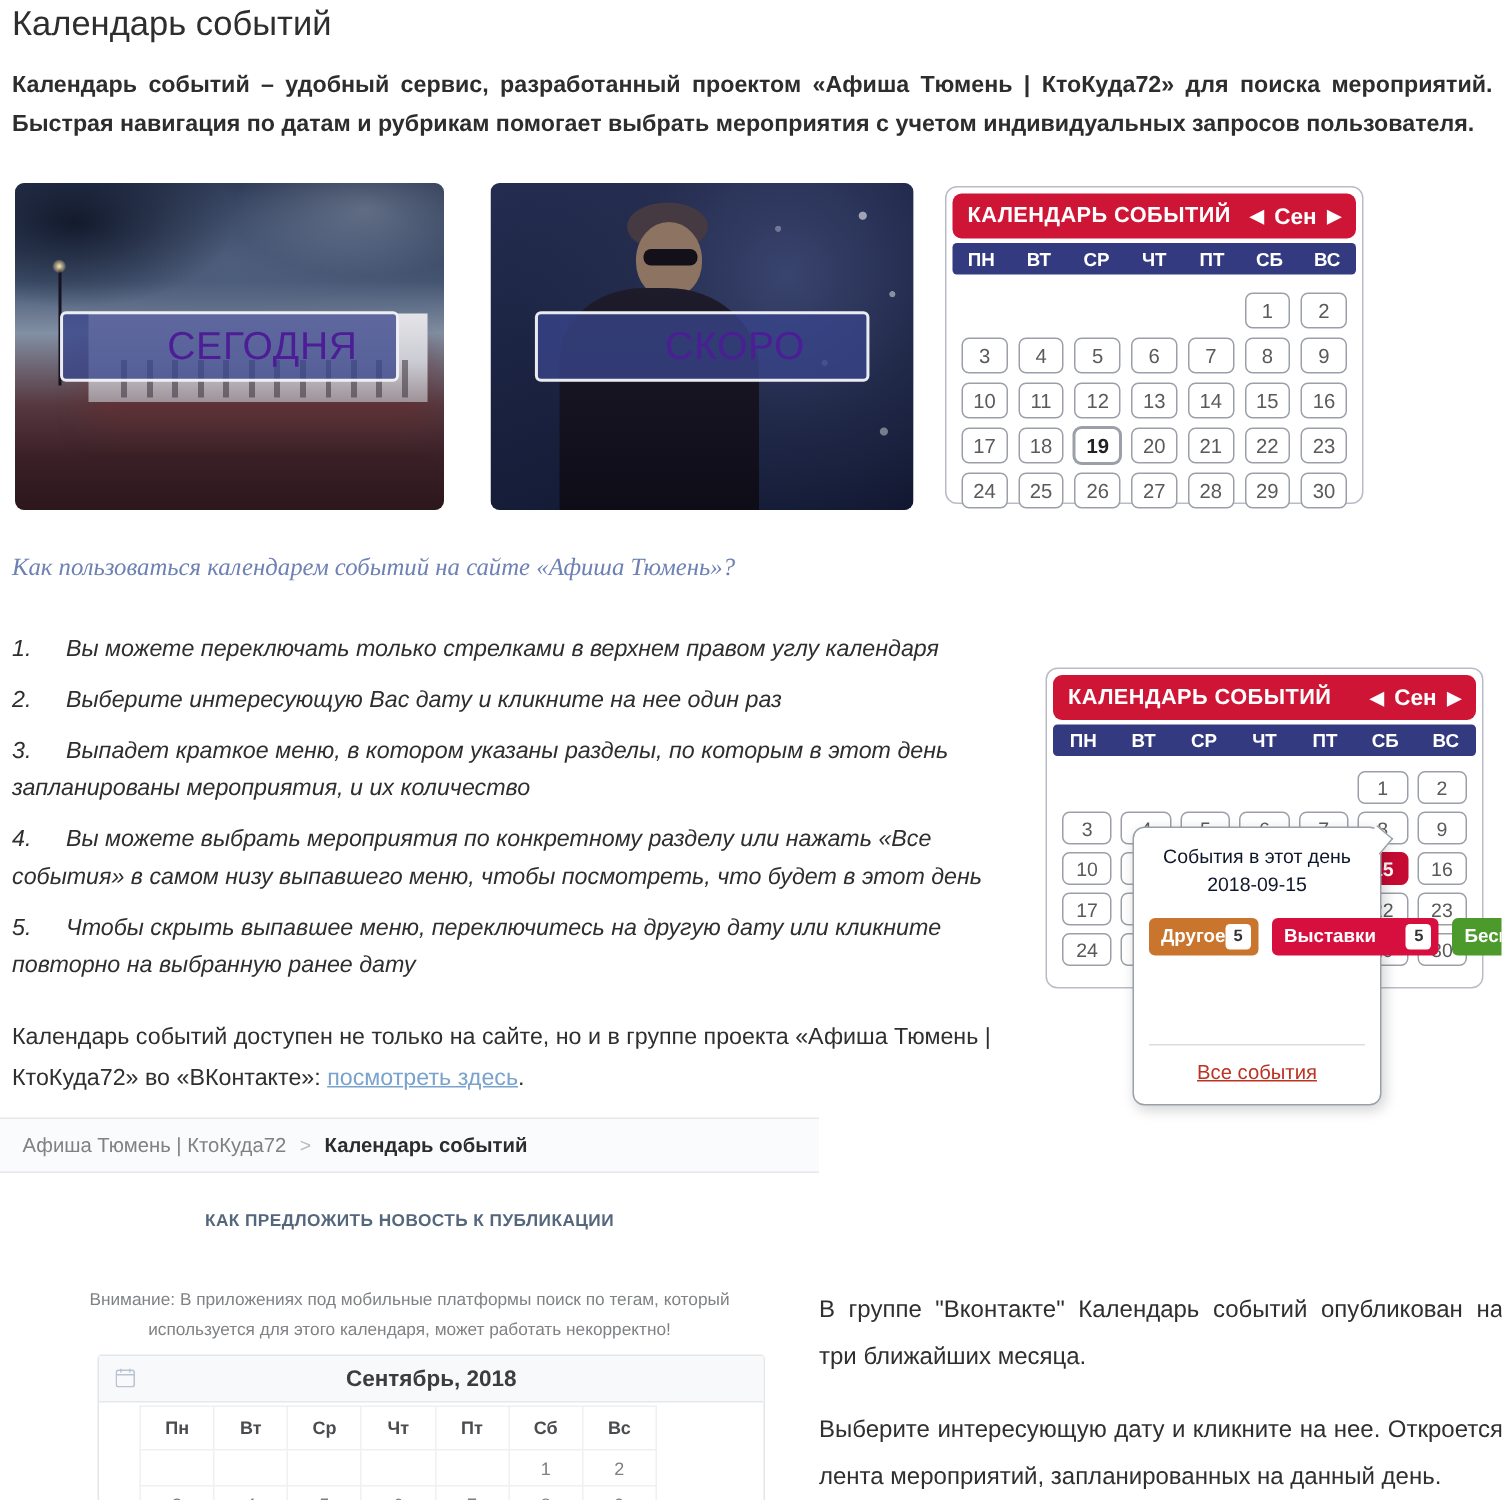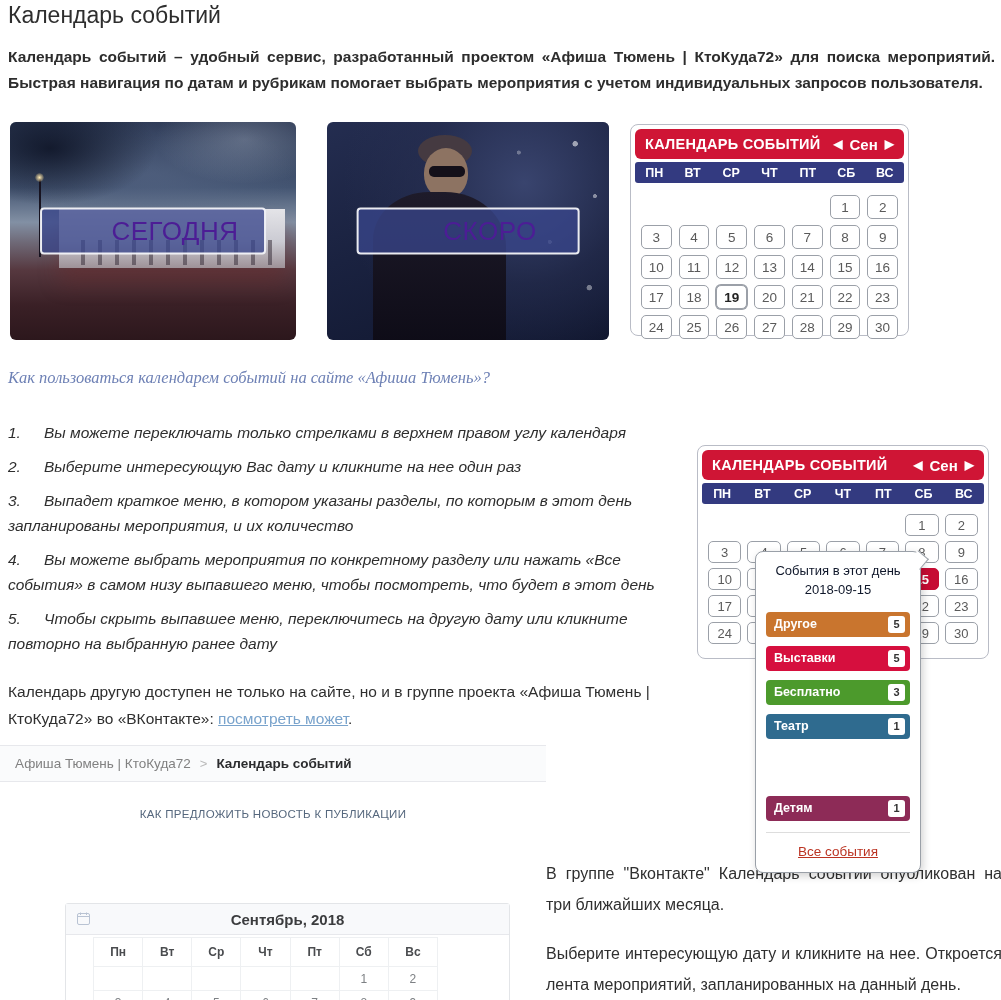--- a/index.html
+++ b/index.html
@@ -76,7 +76,7 @@
   .popup-beak{position:absolute;top:1px;right:-6px;width:13px;height:13px;background:#fff;
     border-top:1px solid #9aa0a8;border-right:1px solid #9aa0a8;transform:rotate(40deg);}
   .popup-title,.popup-date{font-size:13px;color:#0f172a;text-align:center;line-height:1.45;}
-  .popup-cats{margin-top:12px;display:flex;flex-direction:column;gap:9px;}
+  .popup-cats{margin-top:12px;display:flex;flex-direction:row;gap:9px;}
   .cat-row{height:25px;border-radius:4px;display:flex;align-items:center;justify-content:space-between;
     padding:0 5px 0 8px;color:#fff;font-weight:700;font-size:12.5px;cursor:pointer;}
   .cat-count{width:17px;height:17px;background:#fff;border-radius:3px;color:#333;font-size:11px;

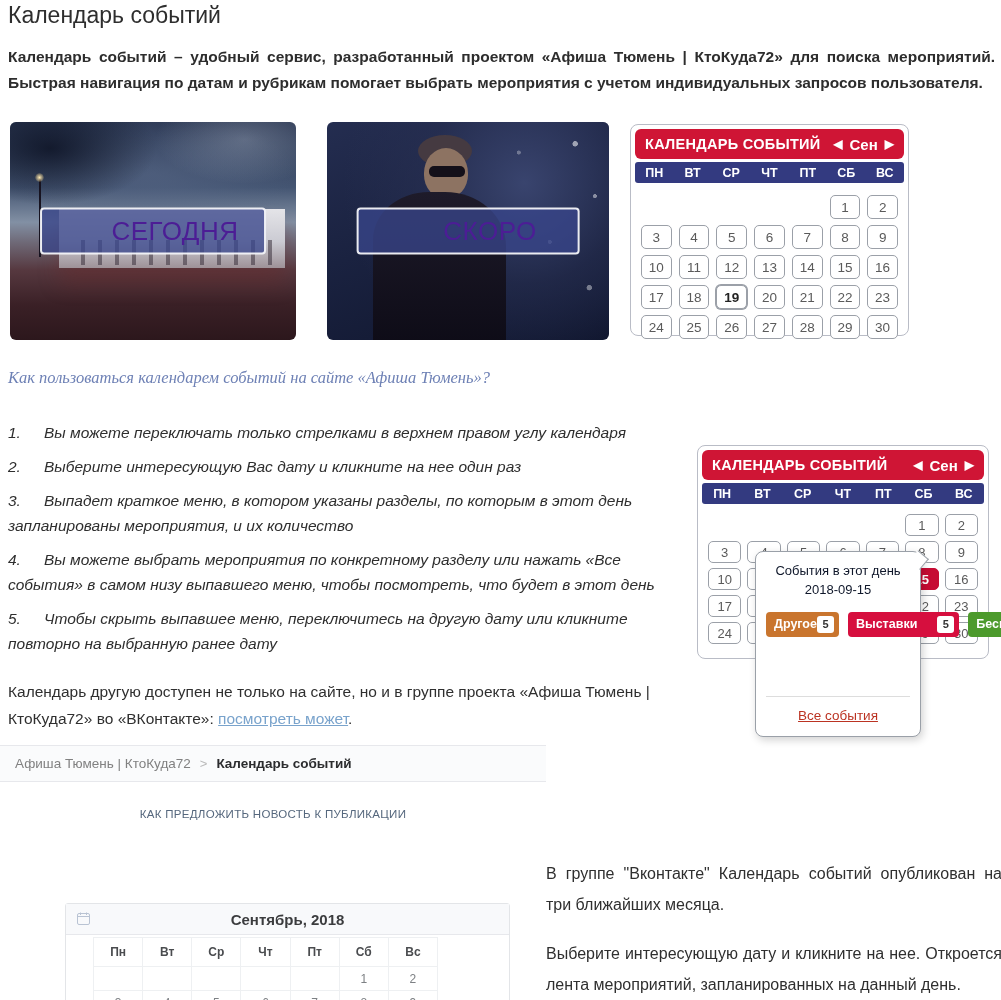--- a/index.html
+++ b/index.html
@@ -216,7 +216,7 @@
     </div>
 
   <p class="vk-para">
-    <span>Календарь другую доступен не только на сайте, но и в группе проекта «Афиша Тюмень | КтоКуда72» во «ВКонтакте»: </span><a class="vk-see-link">посмотреть может</a><span>.</span>
+    <span>Календарь событий доступен не только на сайте, но и в группе проекта «Афиша Тюмень | КтоКуда72» во «ВКонтакте»: </span><a class="vk-see-link">посмотреть может</a><span>.</span>
   </p>
 
   <div class="cal2wrap">

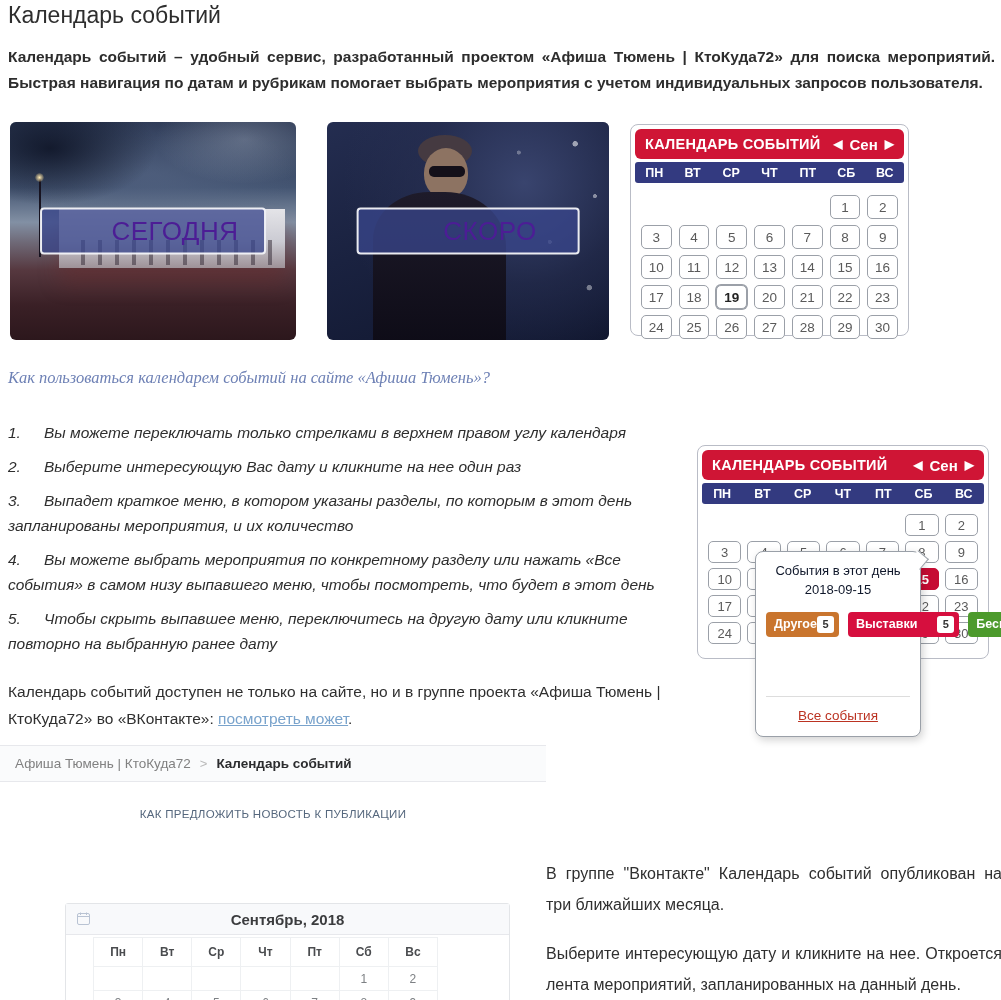--- a/index.html
+++ b/index.html
@@ -216,7 +216,7 @@
     </div>
 
   <p class="vk-para">
-    <span>Календарь событий доступен не только на сайте, но и в группе проекта «Афиша Тюмень | КтоКуда72» во «ВКонтакте»: </span><a class="vk-see-link">посмотреть может</a><span>.</span>
+    <span>Календарь событий доступен не только на сайте, но и в группе проекта «Афиша Тюмень | КтоКуда72» во «ВКонтакте»: </span><a class="vk-see-link">посмотреть здесь</a><span>.</span>
   </p>
 
   <div class="cal2wrap">

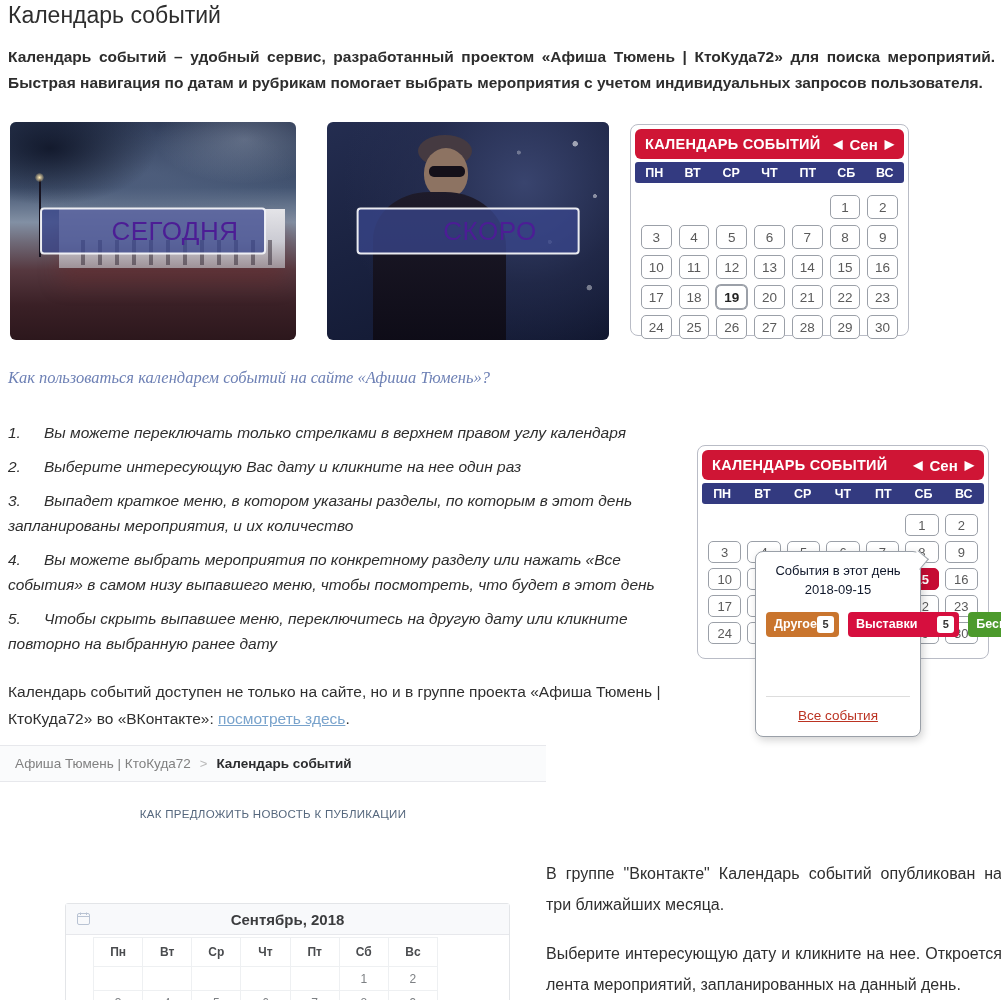--- a/index.html
+++ b/index.html
@@ -103,7 +103,7 @@
   .crumb-sep{color:#b9b9b9;margin:0 9px;font-size:13px;}
   .crumb-page{color:#2b2c2e;font-weight:600;}
   .vk-links{position:absolute;top:68px;left:0;width:100%;text-align:center;}
-  .vk-link{display:block;color:#55677d;font-weight:400;font-size:11.5px;letter-spacing:.3px;
+  .vk-link{display:block;color:#55677d;font-weight:700;font-size:11.5px;letter-spacing:.3px;
     margin-bottom:17px;text-decoration:none;}
   .vk-warning{position:absolute;top:117px;left:0;width:100%;box-sizing:border-box;padding:0 42px;margin:0;
     text-align:center;font-size:11.5px;color:#7f8285;line-height:20px;}

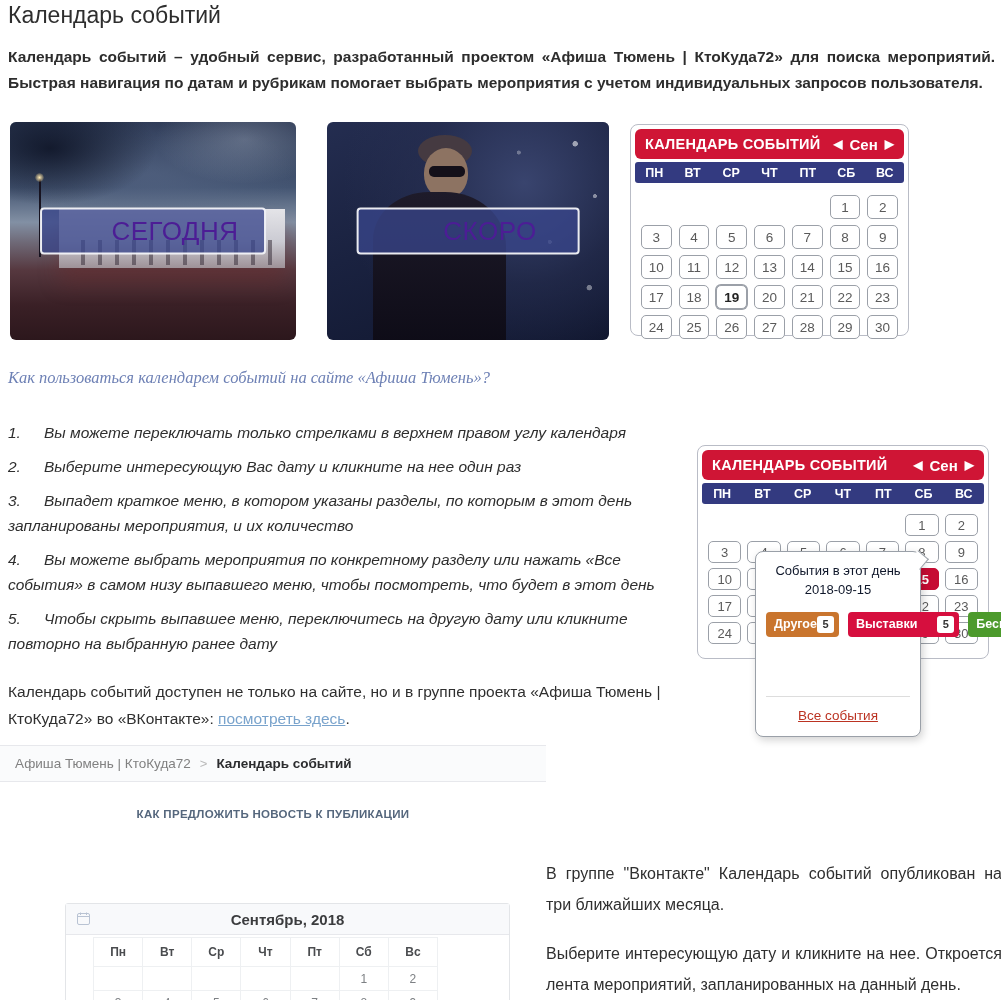--- a/index.html
+++ b/index.html
@@ -318,6 +318,7 @@
     <div class="vk-links">
       <a class="vk-link">КАК ПРЕДЛОЖИТЬ НОВОСТЬ К ПУБЛИКАЦИИ</a>
     </div>
+    <p class="vk-warning">Внимание: В приложениях под мобильные платформы поиск по тегам, который используется для этого календаря, может работать некорректно!</p>
     <div class="vkcal">
       <div class="vkcal-header">
         <svg class="vkcal-icon" viewBox="0 0 13 13">

